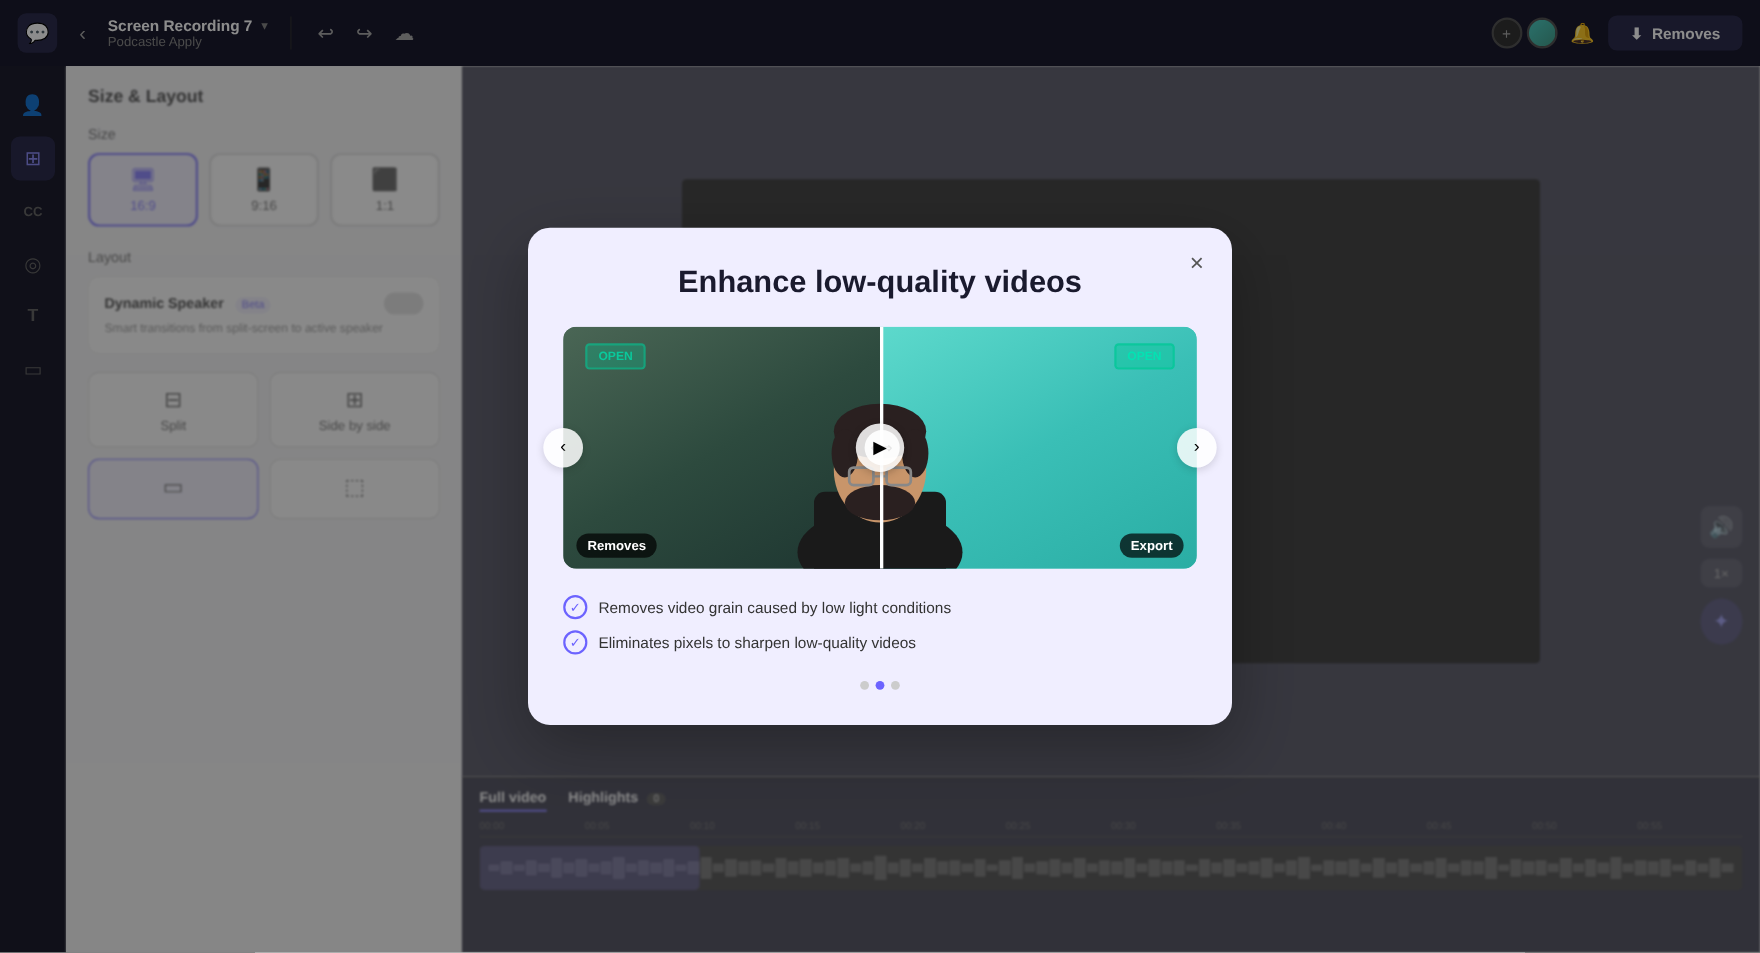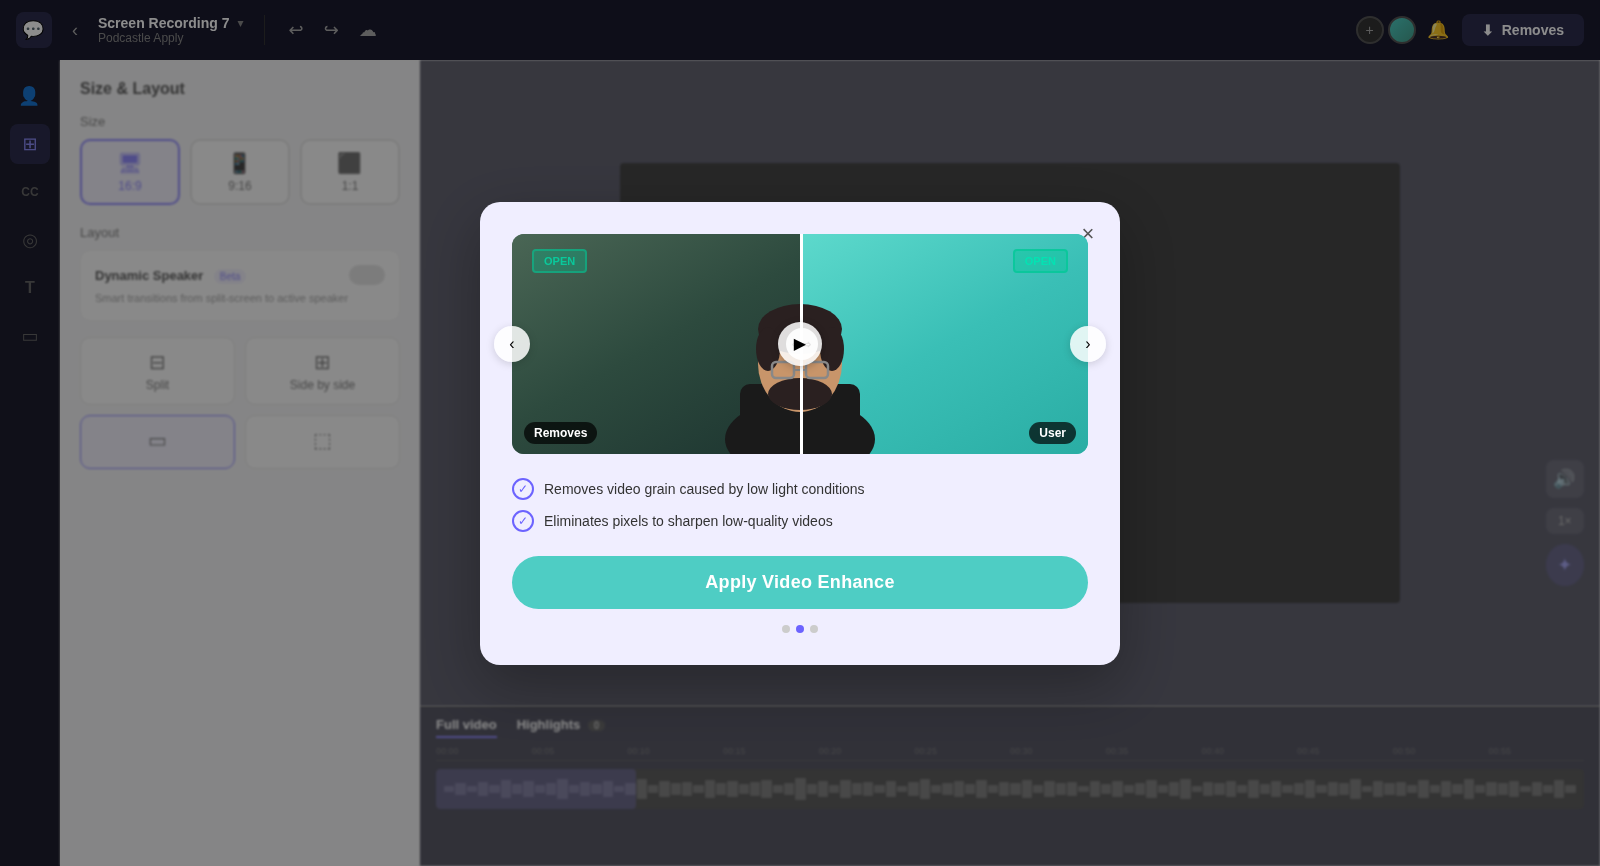--- a/index.html
+++ b/index.html
@@ -644,6 +644,7 @@
       <span>×</span>
     </button>
 
+    <h2 class="modal-title">Enhance low-quality videos</h2>
 
     
     <div style="position:relative;margin-bottom:24px;">

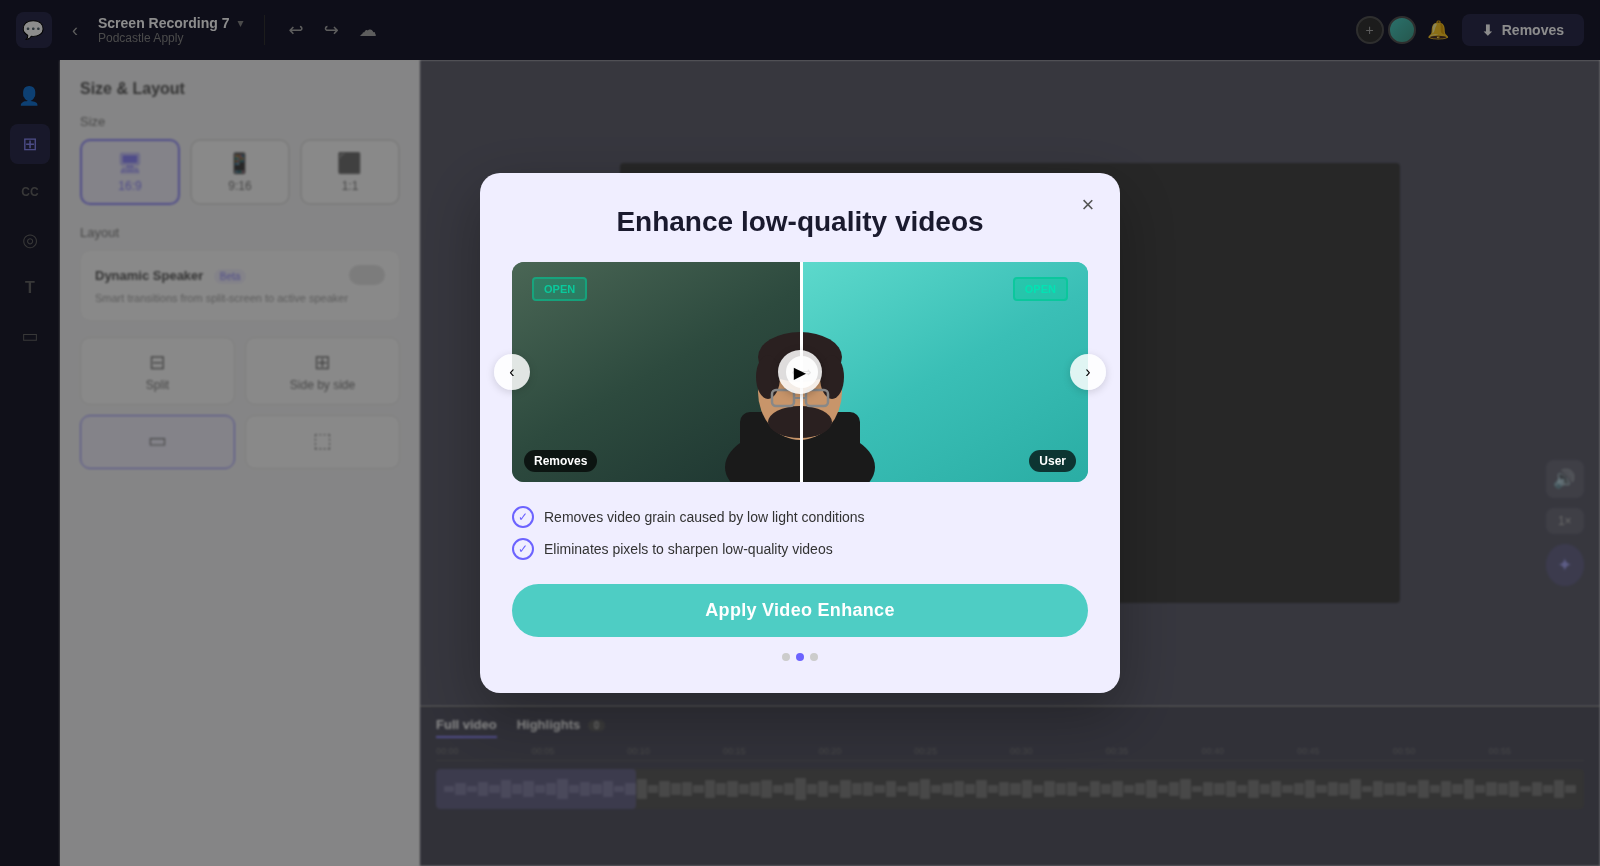--- a/index.html
+++ b/index.html
@@ -697,7 +697,7 @@
         </div>
 
         <span class="ba-label before-label">Removes</span>
-        <span class="ba-label after-label">User</span>
+        <span class="ba-label after-label">Export</span>
       </div>
 
       <button class="ba-nav-btn next">

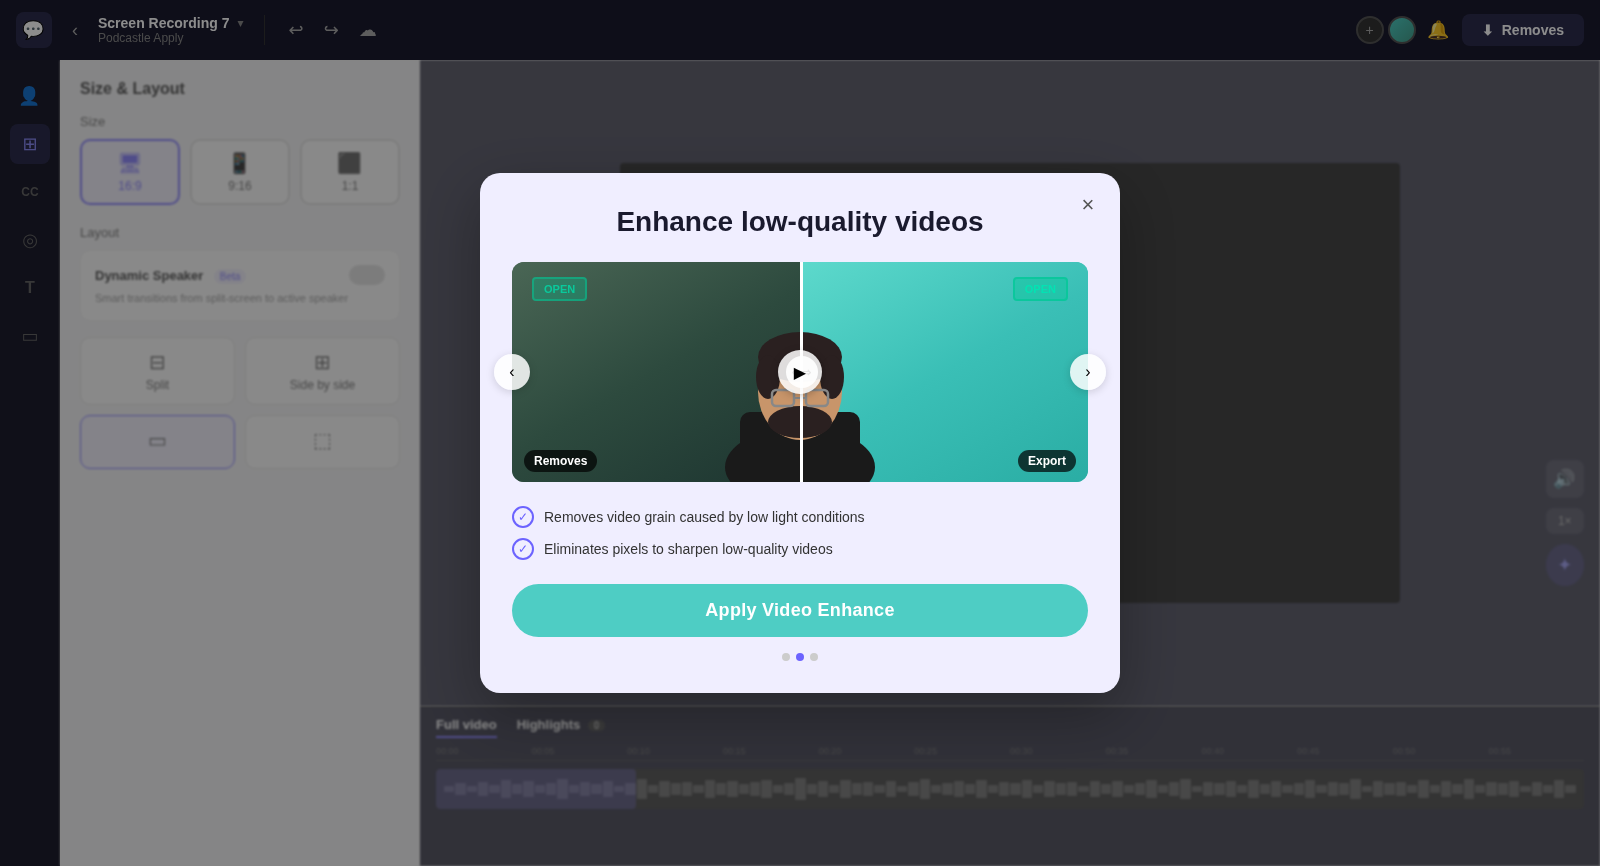--- a/index.html
+++ b/index.html
@@ -718,9 +718,6 @@
     </div>
 
     
-    <button class="apply-btn">
-      <span>Apply Video Enhance</span>
-    </button>
 
     
     <div class="carousel-dots">

